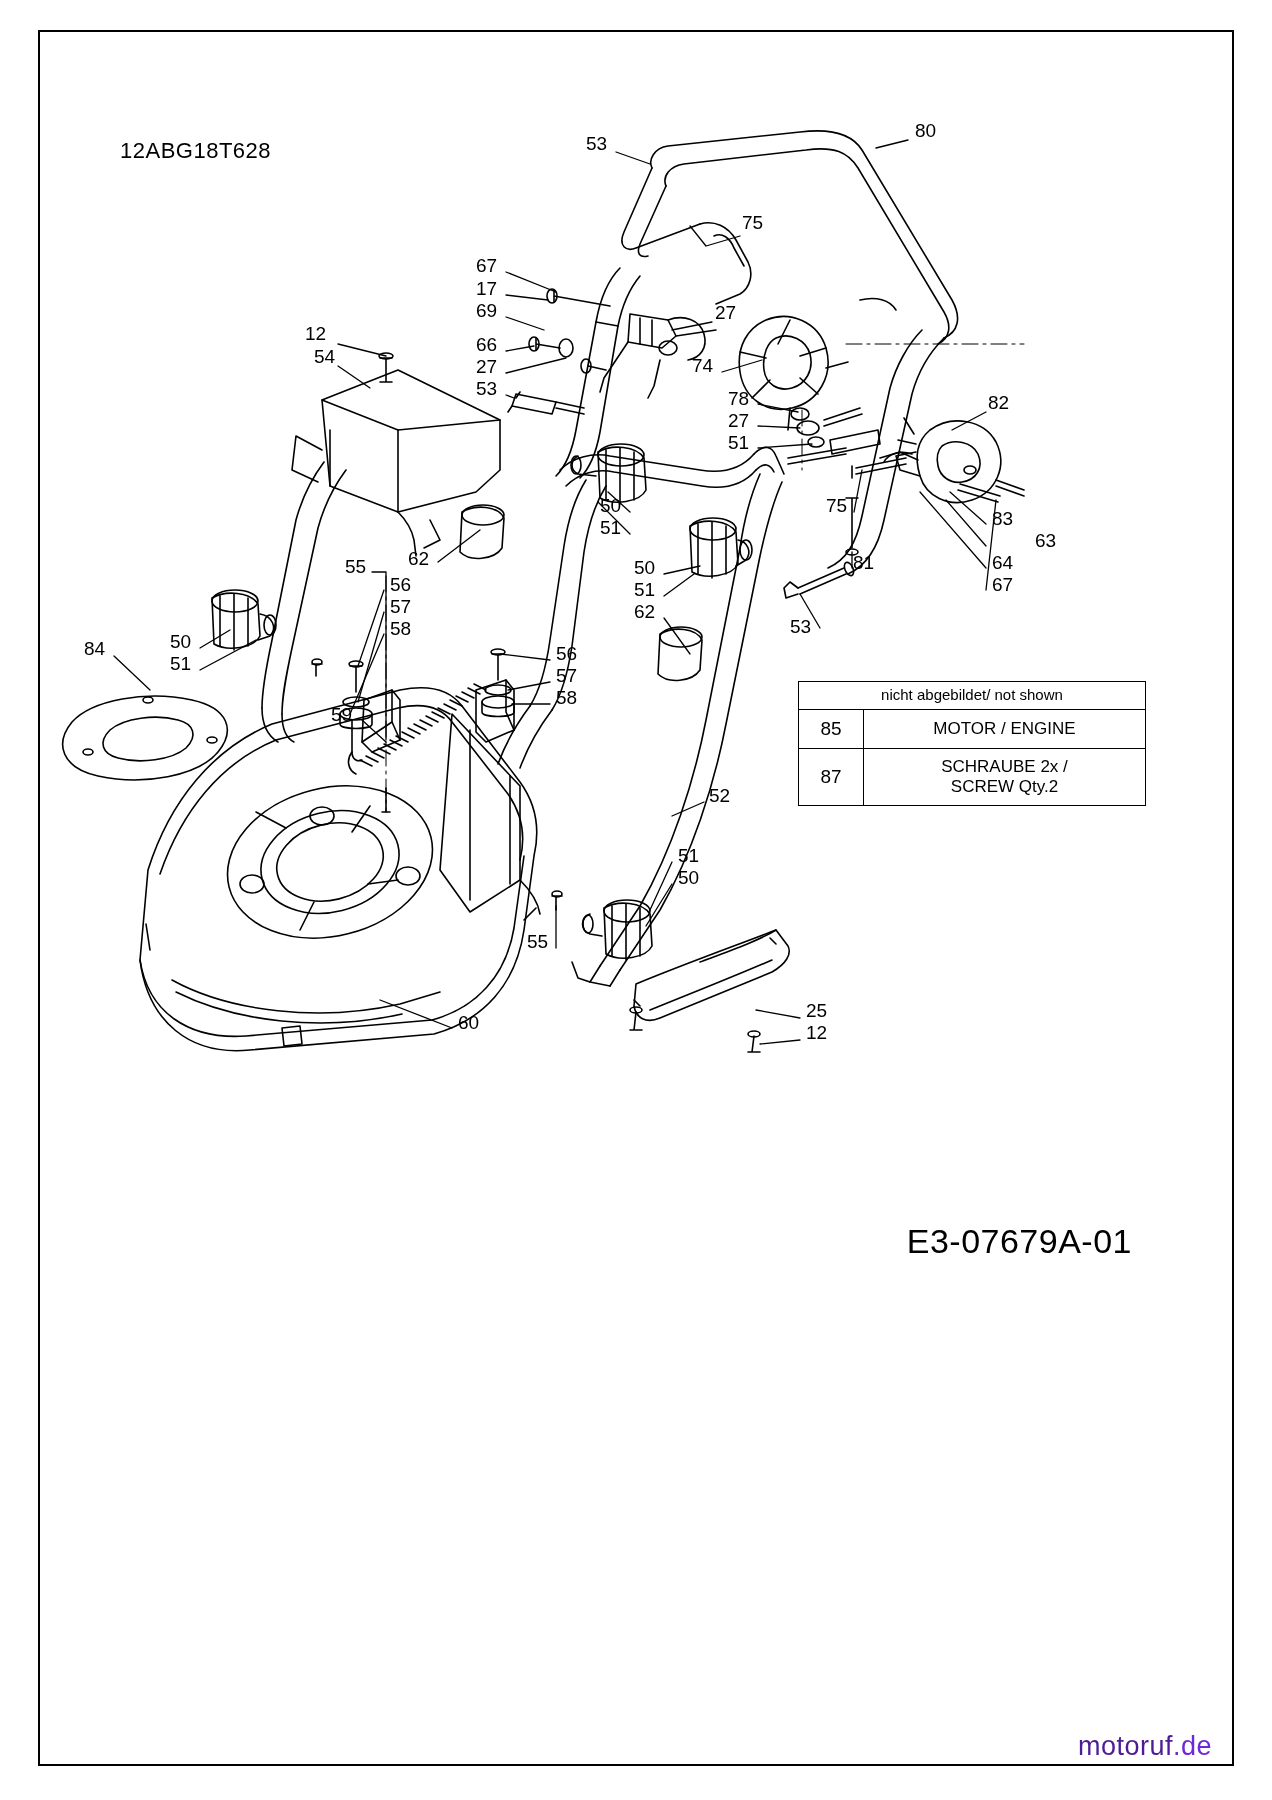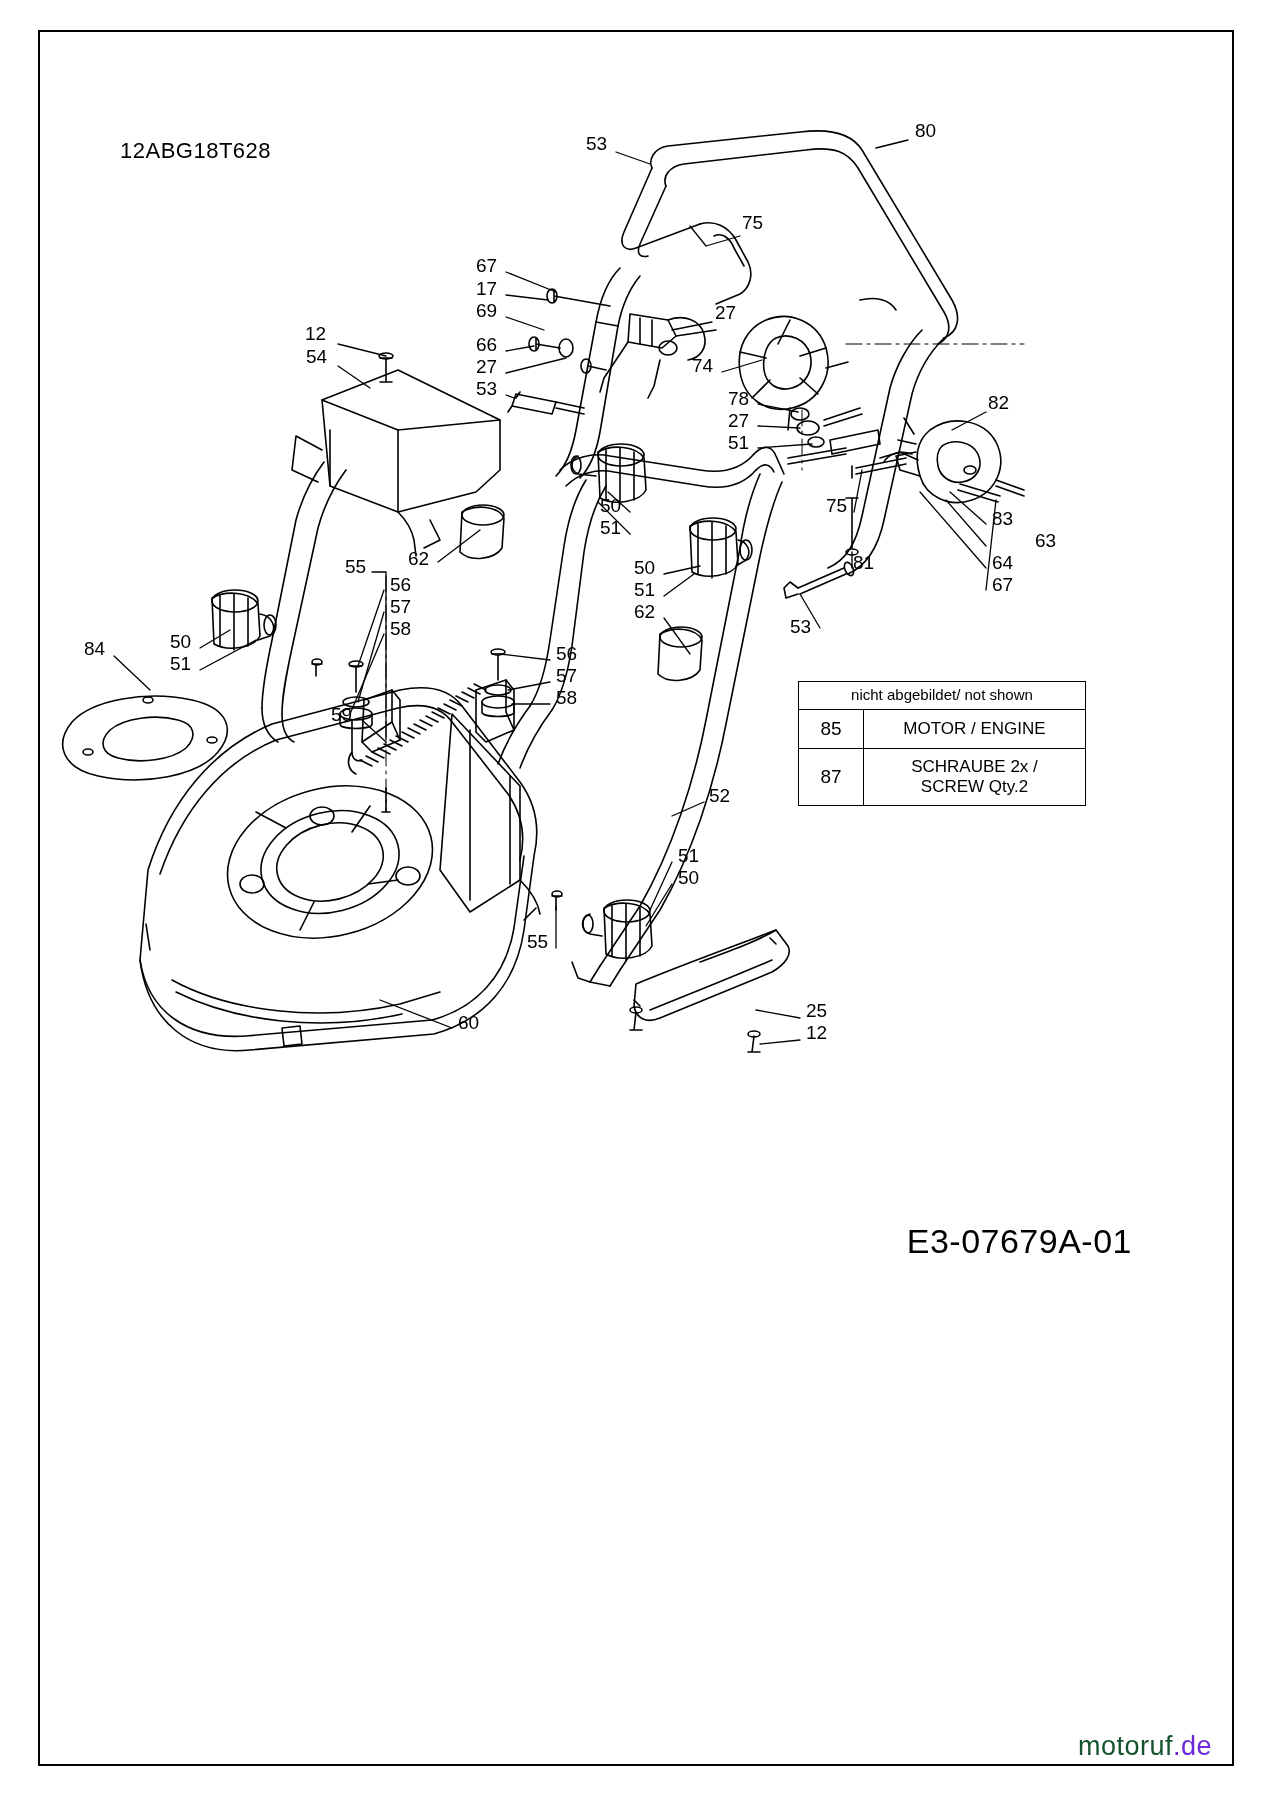--- a/index.html
+++ b/index.html
@@ -388,7 +388,7 @@
   <div class="callout" style="left:692px;top:355px;">74</div>
   <div class="callout" style="left:476px;top:378px;">53</div>
   <div class="callout" style="left:305px;top:323px;">12</div>
-  <div class="callout" style="left:306px;top:346px;">54</div>
+  <div class="callout" style="left:314px;top:346px;">54</div>
   <div class="callout" style="left:728px;top:388px;">78</div>
   <div class="callout" style="left:728px;top:410px;">27</div>
   <div class="callout" style="left:728px;top:432px;">51</div>

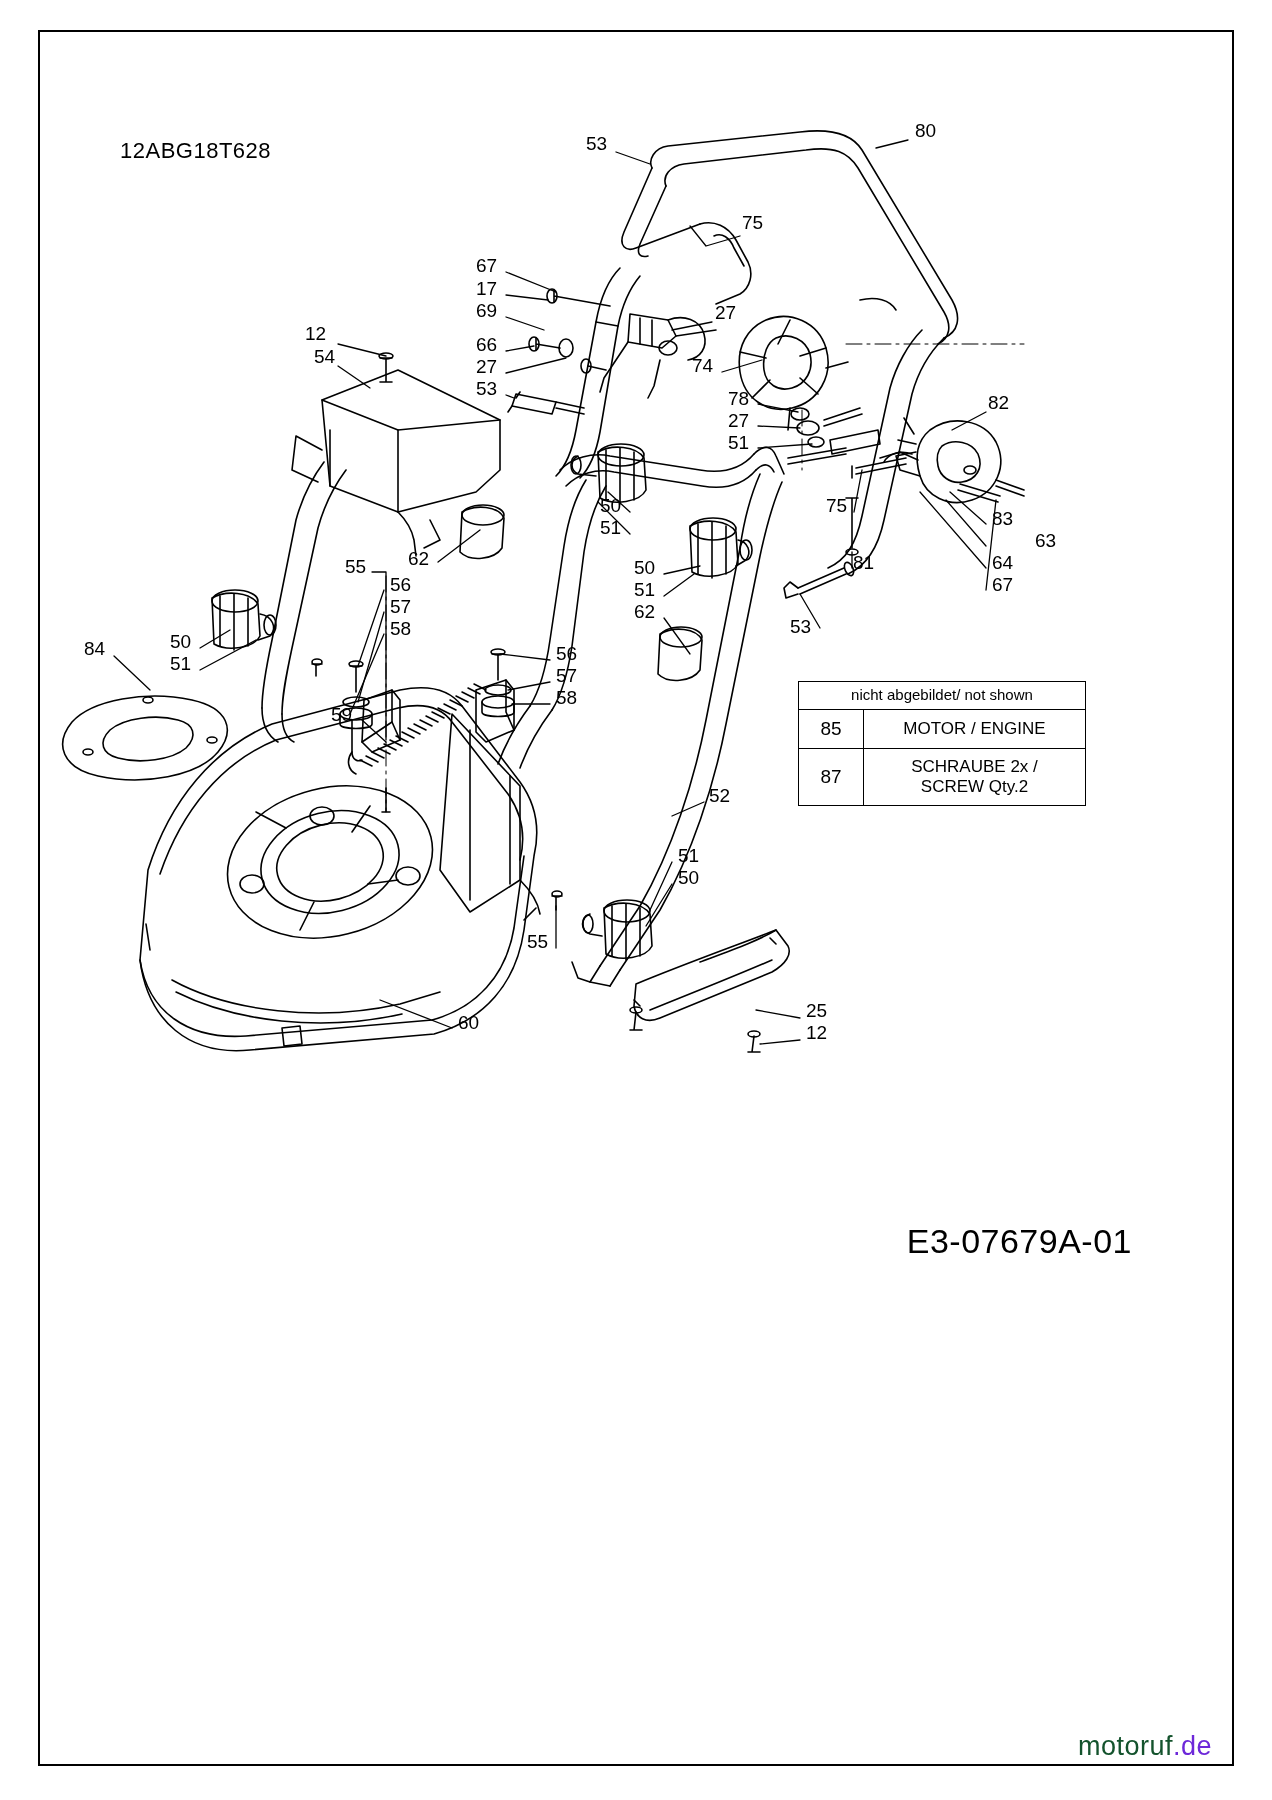--- a/index.html
+++ b/index.html
@@ -60,7 +60,7 @@
     position: absolute;
     left: 798px;
     top: 681px;
-    width: 288px;
+    width: 348px;
     border: 1.5px solid #000;
     border-collapse: collapse;
     font-size: 16px;

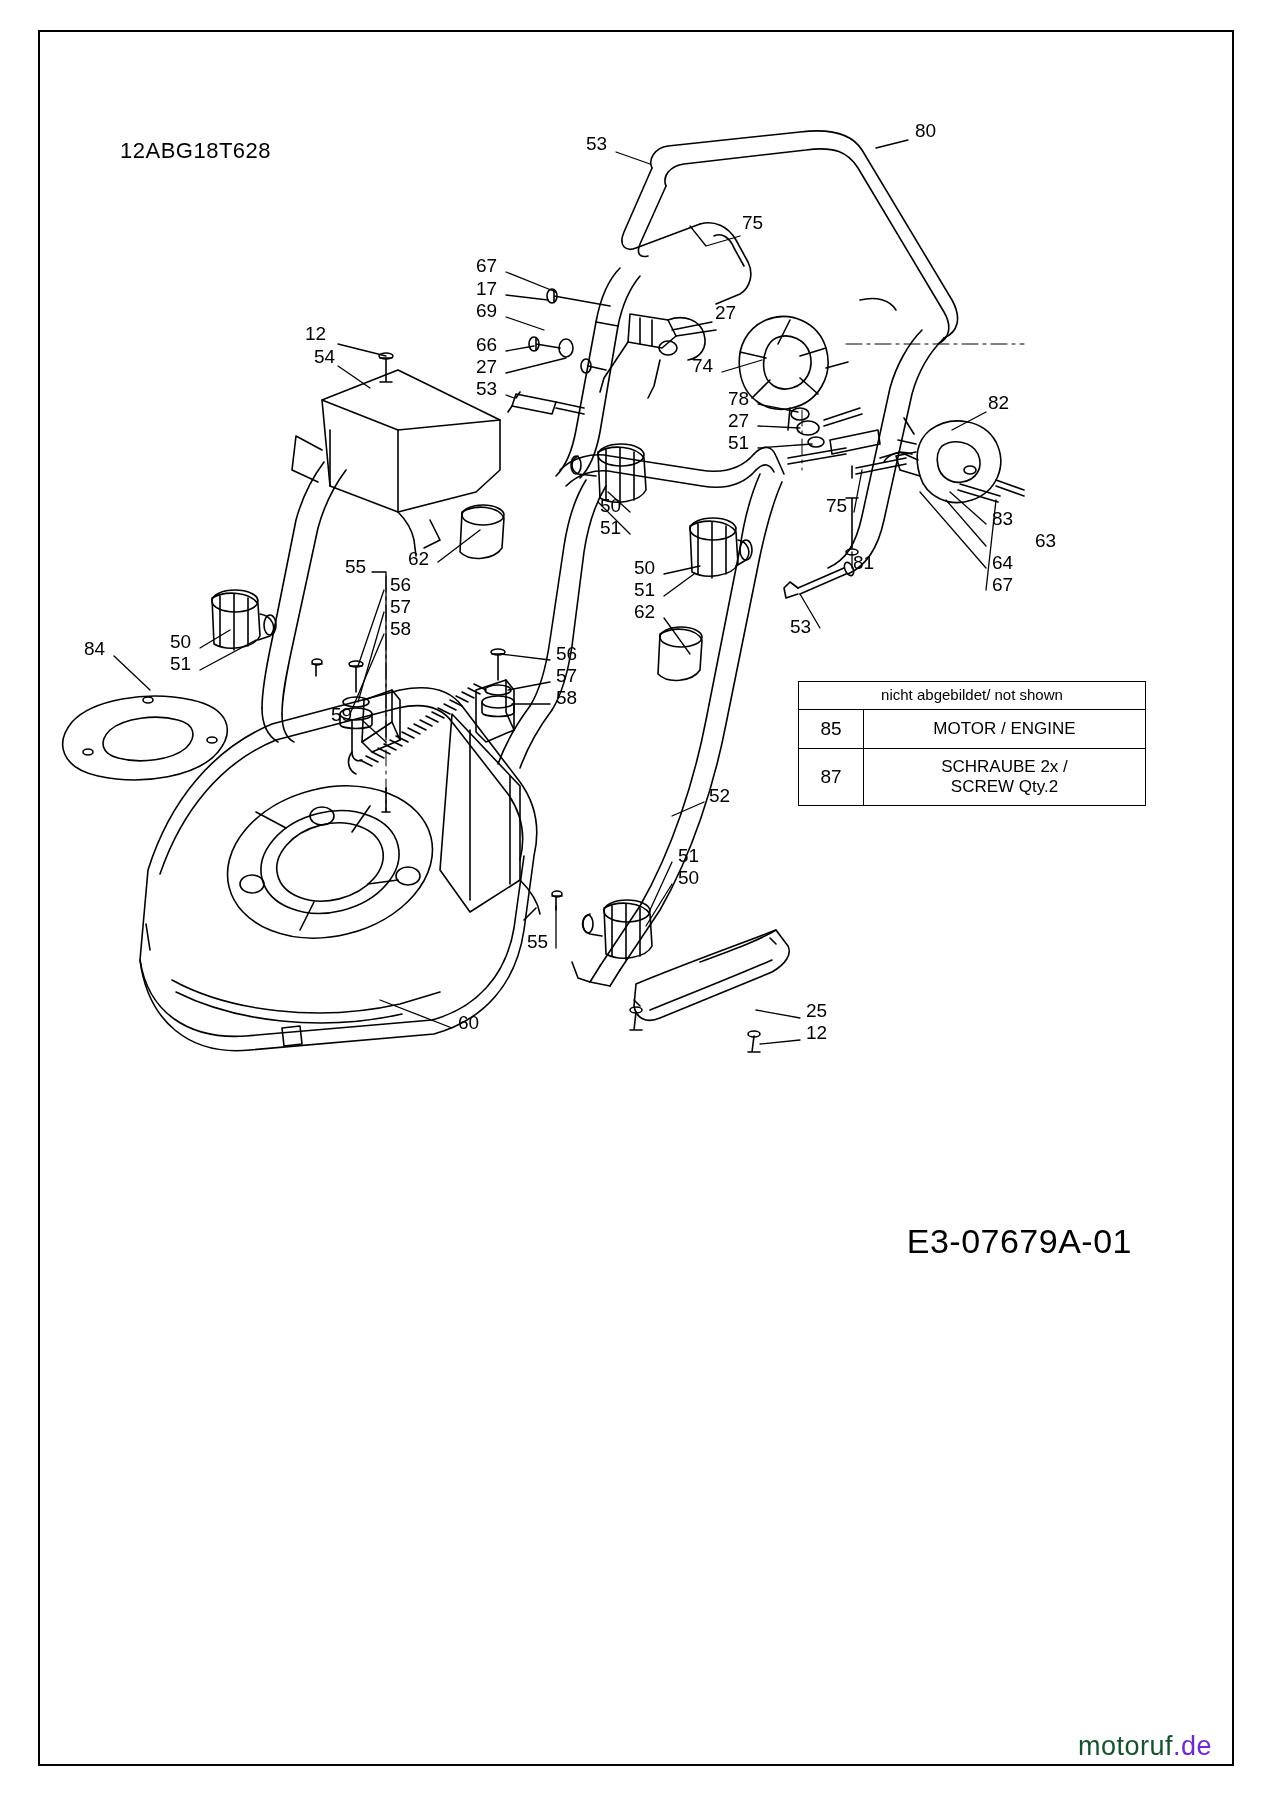--- a/index.html
+++ b/index.html
@@ -96,7 +96,7 @@
     color: #b9b9c4;
     letter-spacing: 0.5px;
   }
-  .wm .mot { color: #14532d; }
+  .wm .mot { color: #4c1d95; }
   .wm .de { color: #6d28d9; }
   svg.art {
     position: absolute;

